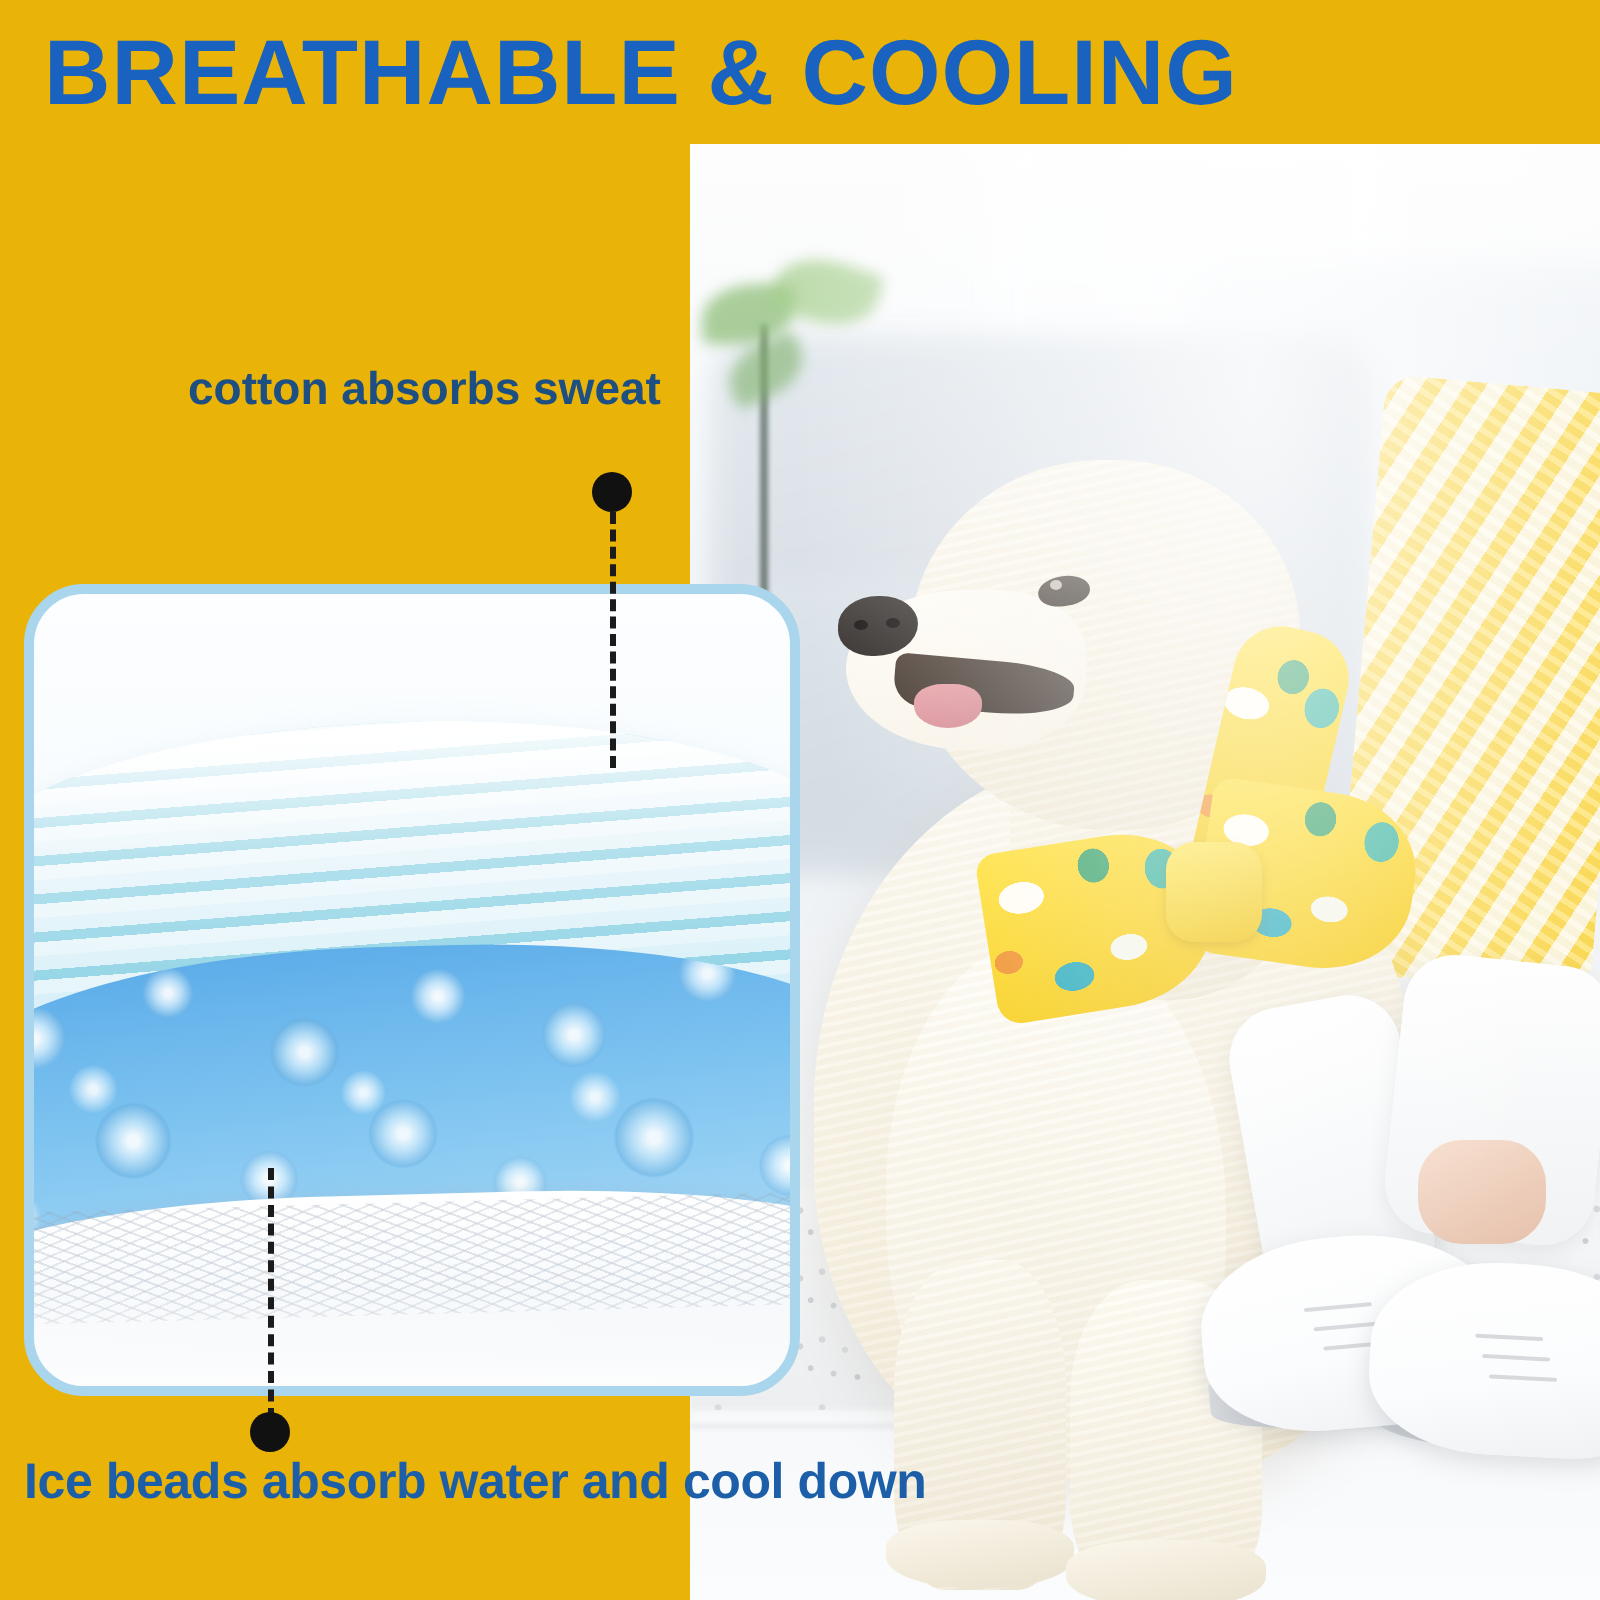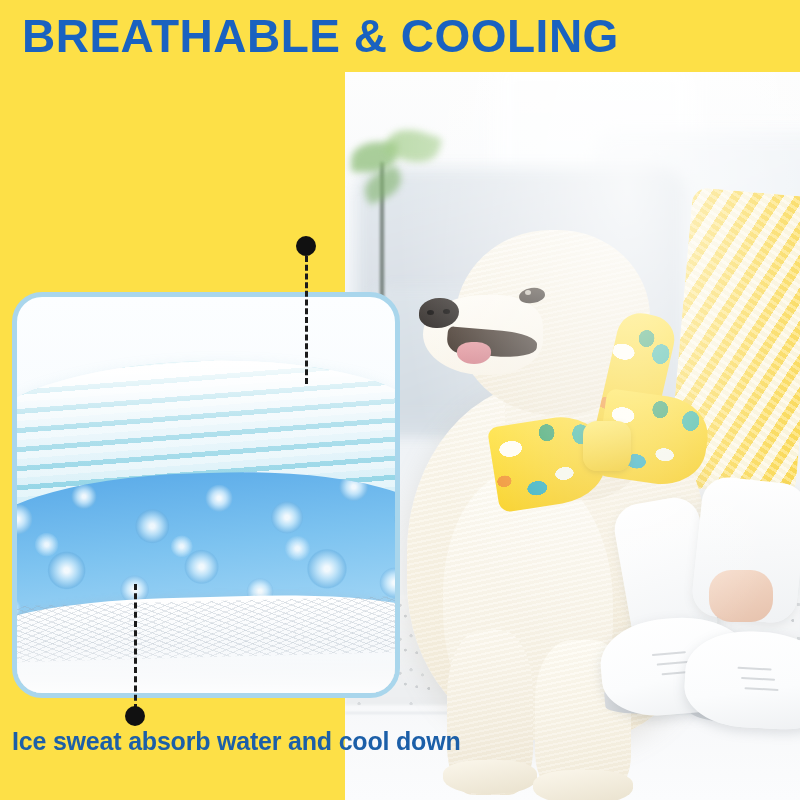--- a/index.html
+++ b/index.html
@@ -6,7 +6,7 @@
   body{width:800px;height:800px;overflow:hidden;
        font-family:"Liberation Sans","DejaVu Sans",sans-serif;}
 
-  #stage{position:relative;width:800px;height:800px;overflow:hidden;background:#fde047;}
+  #stage{position:relative;width:800px;height:800px;overflow:hidden;background:#eab308;}
 
   
   .photo{position:absolute;left:345px;top:72px;width:455px;height:728px;overflow:hidden;

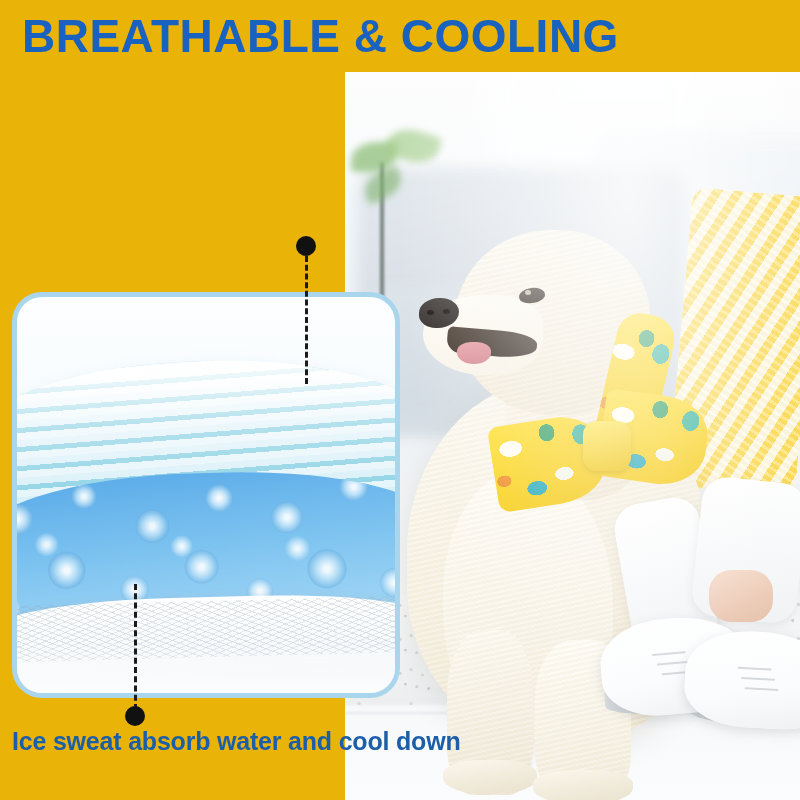--- a/index.html
+++ b/index.html
@@ -334,6 +334,7 @@
   <div class="headline" style="color:#1a62c0;">BREATHABLE &amp; COOLING</div>
 
   <div class="callout-top" style="color:#1d4f82;">
+    <span class="l1">cotton absorbs sweat</span>
   </div>
 
   <div class="callout-bottom" style="color:#1c5fa8;">Ice sweat absorb water and cool down</div>

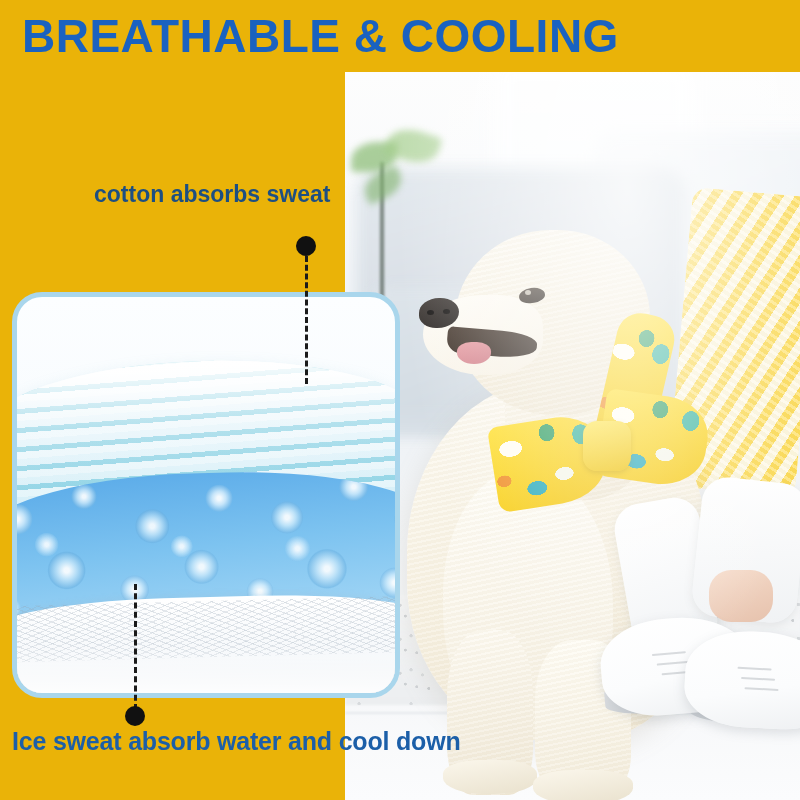--- a/index.html
+++ b/index.html
@@ -337,7 +337,7 @@
     <span class="l1">cotton absorbs sweat</span>
   </div>
 
-  <div class="callout-bottom" style="color:#1c5fa8;">Ice sweat absorb water and cool down</div>
+  <div class="callout-bottom" style="color:#1c5fa8;">Ice beads absorb water and cool down</div>
 
 </div>
 

